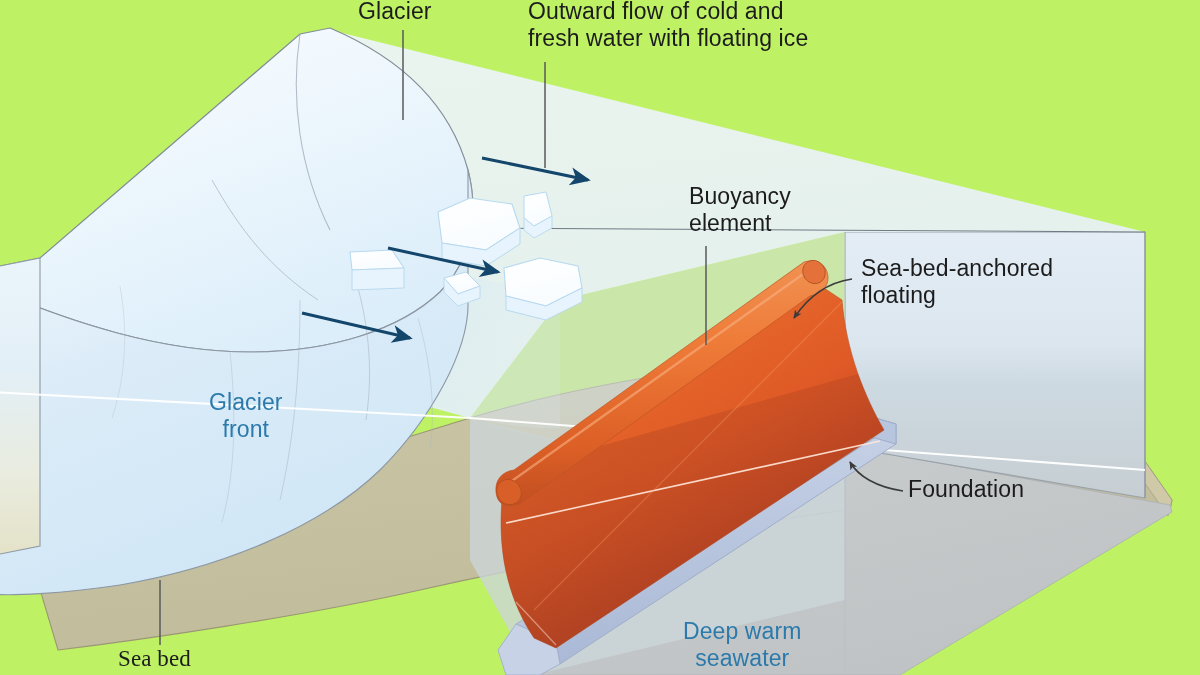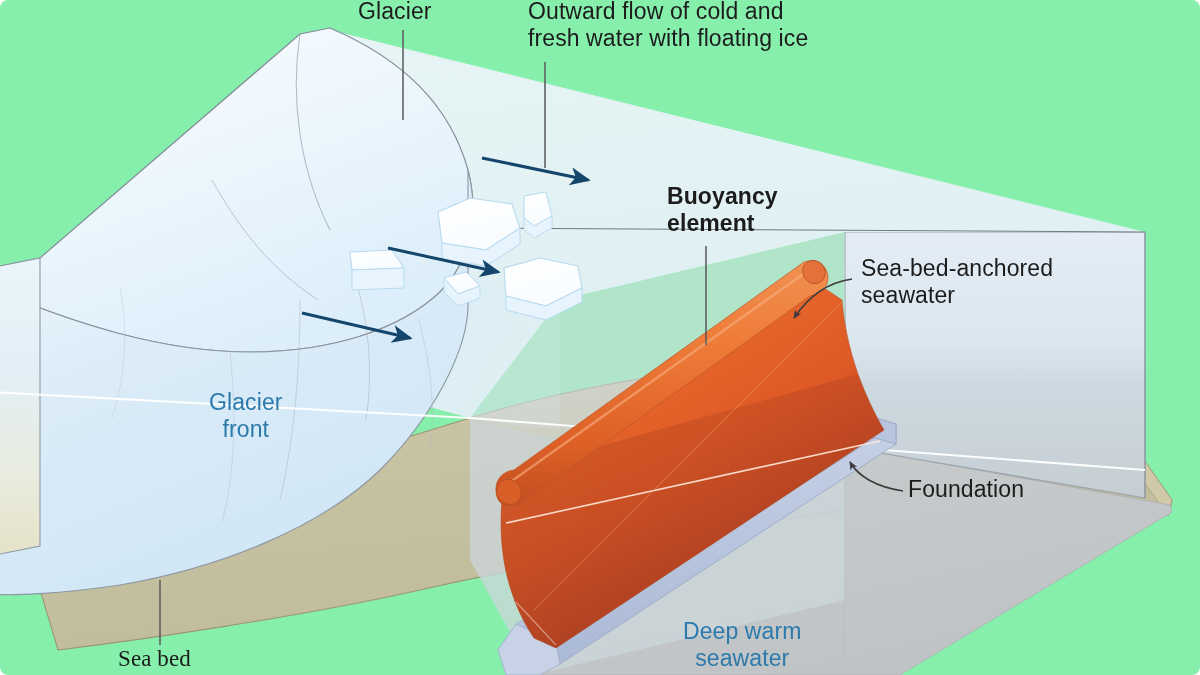--- a/index.html
+++ b/index.html
@@ -9,7 +9,7 @@
     font-family:"Liberation Sans","DejaVu Sans",sans-serif;
     -webkit-font-smoothing:antialiased;
   }
-  #stage{position:relative;width:1200px;height:675px;background:#86efac;border-radius:8px;}
+  #stage{position:relative;width:1200px;height:675px;background:#bef264;}
   svg.scene{position:absolute;inset:0;width:1200px;height:675px;display:block;}
 
   

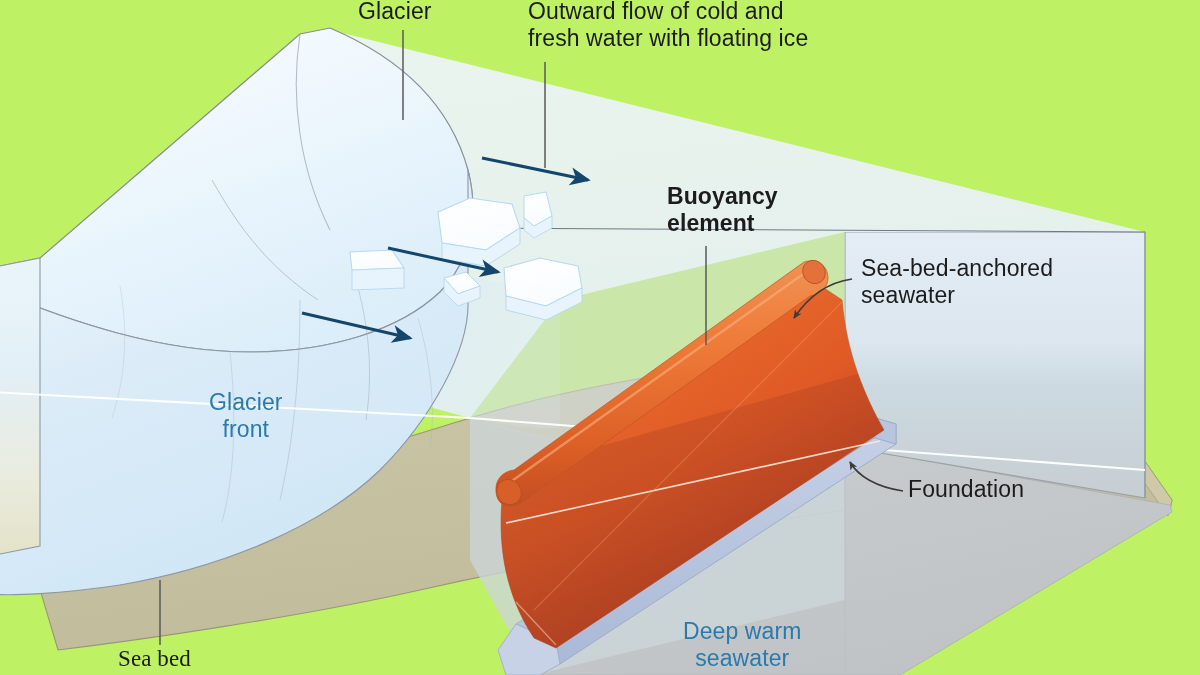--- a/index.html
+++ b/index.html
@@ -28,7 +28,7 @@
 
   #label-glacier{ left:358px; top:-2px; }
   #label-outflow{ left:528px; top:-2px; }
-  #label-buoyancy{ left:667px; top:183px;font-weight:bold; }
+  #label-buoyancy{ left:689px; top:183px; }
   #label-curtain{ left:861px; top:255px; }
   #label-foundation{ left:908px; top:476px; }
   #label-glacier-front{ left:209px; top:389px; }

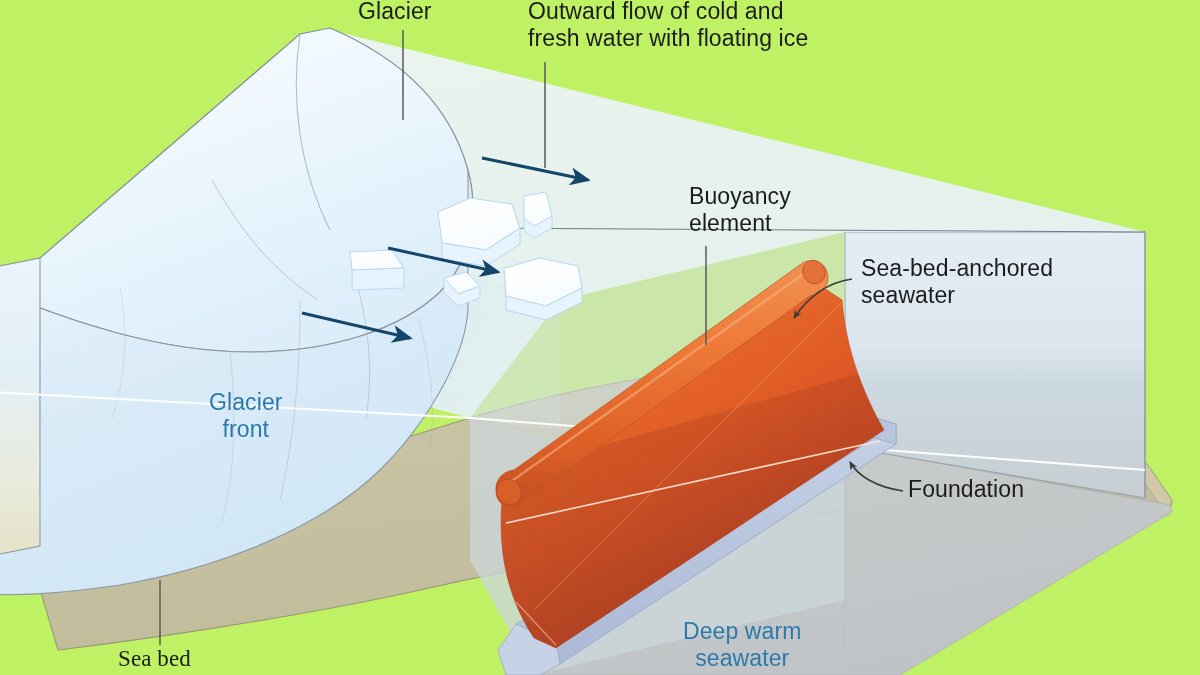--- a/index.html
+++ b/index.html
@@ -323,7 +323,7 @@
 element</div>
 
   <div class="lbl" id="label-curtain">Sea-bed-anchored
-seawater</div>
+floating</div>
 
   <div class="lbl" id="label-foundation">Foundation</div>
 

